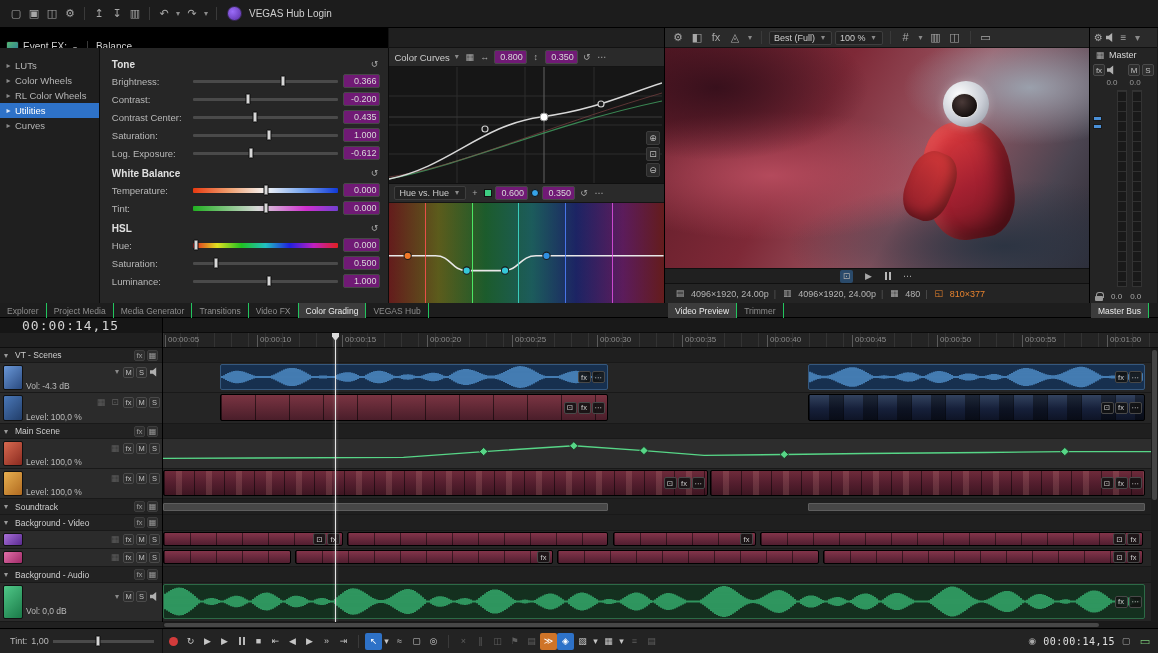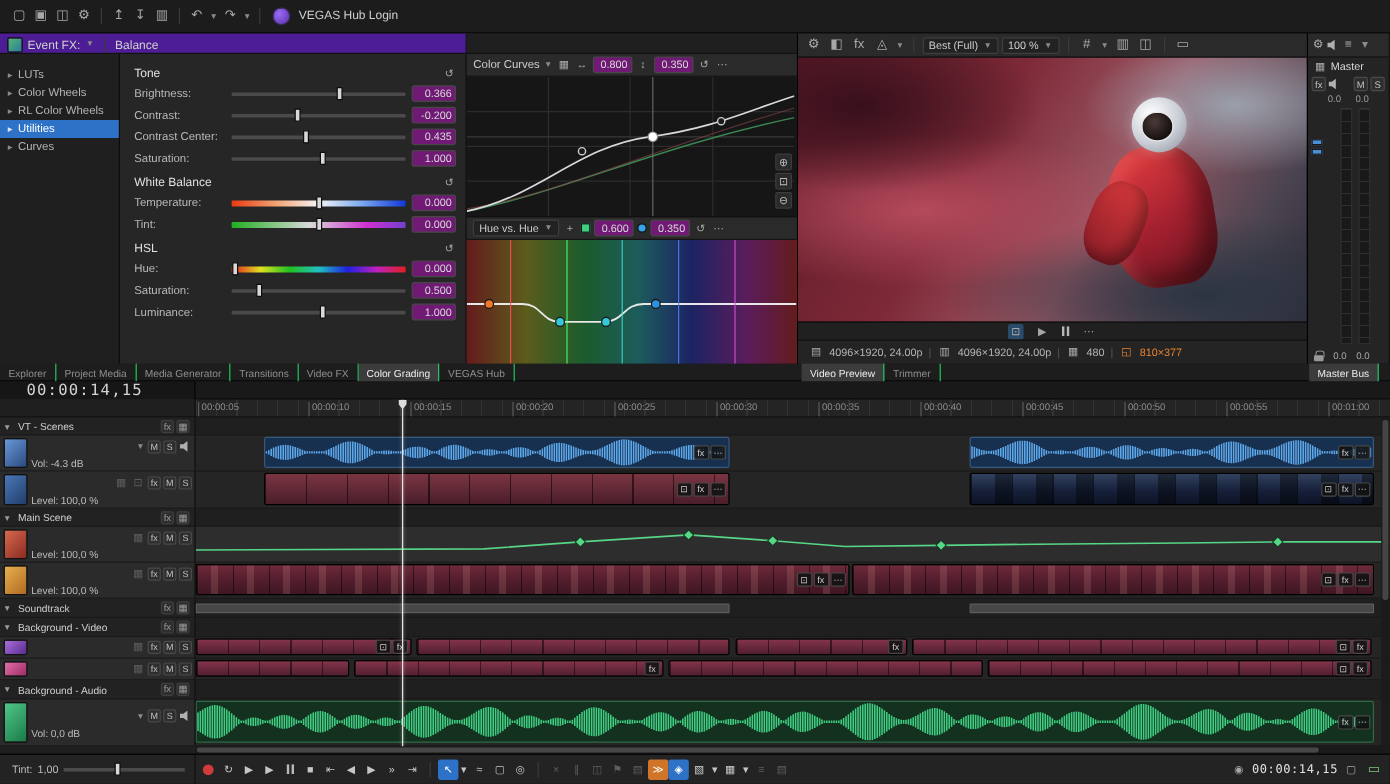--- a/index.html
+++ b/index.html
@@ -18,7 +18,7 @@
 .workspace{position:absolute;left:0;top:28px;width:1158px;height:275px;display:flex}
 .grading-window{width:665px;height:275px;background:#242424;border-right:1px solid #000;display:flex;flex-direction:column}
 .gw-top{height:20px;display:flex}
-.efx-bar{width:389px;background:#4c1d95;border-bottom:1px solid #121212;border-right:1px solid #121212;display:flex;align-items:flex-end;gap:4px;padding:0 6px}
+.efx-bar{width:389px;background:#000000;border-bottom:1px solid #121212;border-right:1px solid #121212;display:flex;align-items:flex-start;gap:4px;padding:13px 6px}
 .gw-top-fill{flex:1;background:#1f1f1f;border-bottom:1px solid #121212}
 .plug-icon{width:13px;height:13px;border-radius:2px;background:linear-gradient(135deg,#55b873,#2a7a9a);border:1px solid #111}
 .efx-label{color:#d0d0d0}

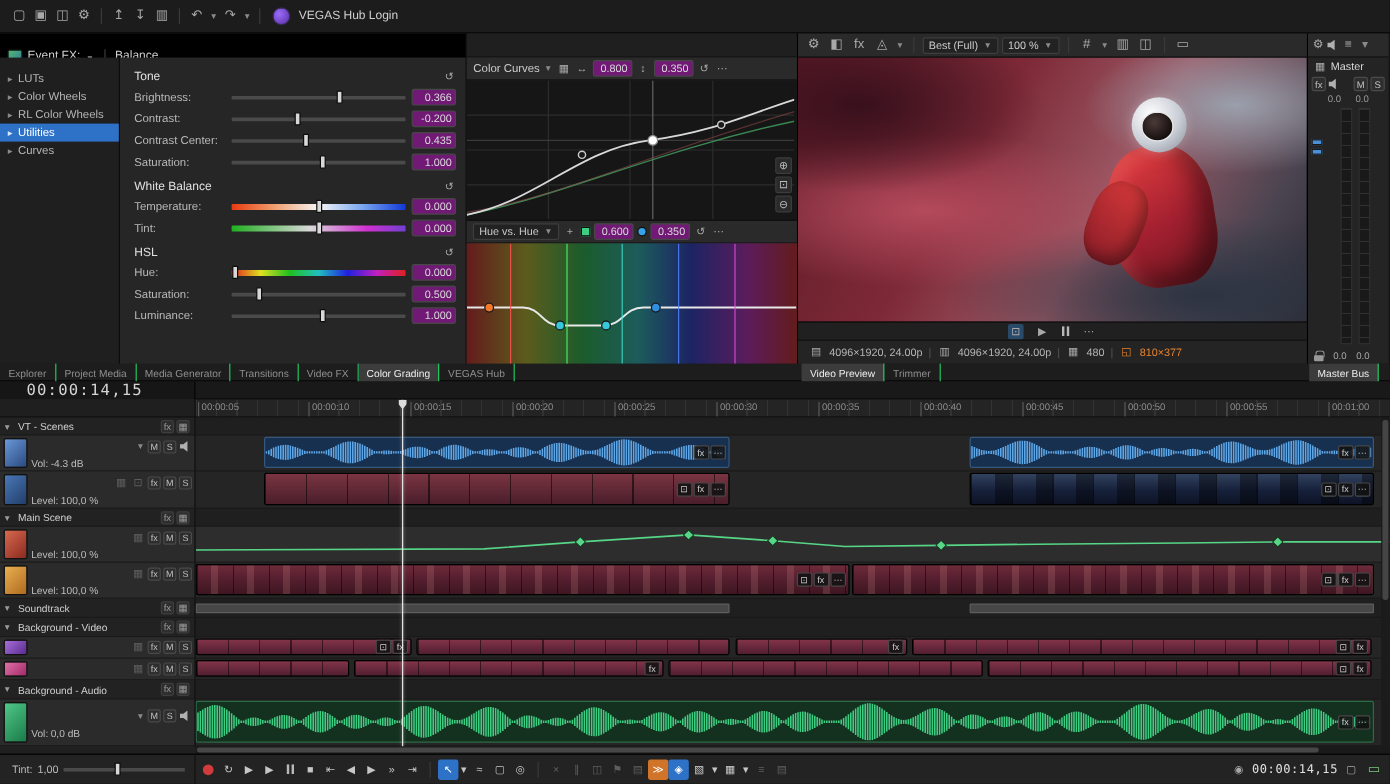--- a/index.html
+++ b/index.html
@@ -31,7 +31,7 @@
 
 .controls{width:290px;background:#262626;border-right:1px solid #0c0c0c;padding:5px 8px 0 12px}
 .sec-header{display:flex;align-items:center;height:16px;margin-top:3px}
-.sec-title{font-weight:normal;color:#e0e0e0;font-size:10px}
+.sec-title{font-weight:bold;color:#e0e0e0;font-size:10px}
 .sec-header .ic{margin-left:auto}
 .slider-row{display:flex;align-items:center;height:18px;gap:5px}
 .sl-label{width:76px;color:#b8b8b8;font-size:9.5px;white-space:nowrap}

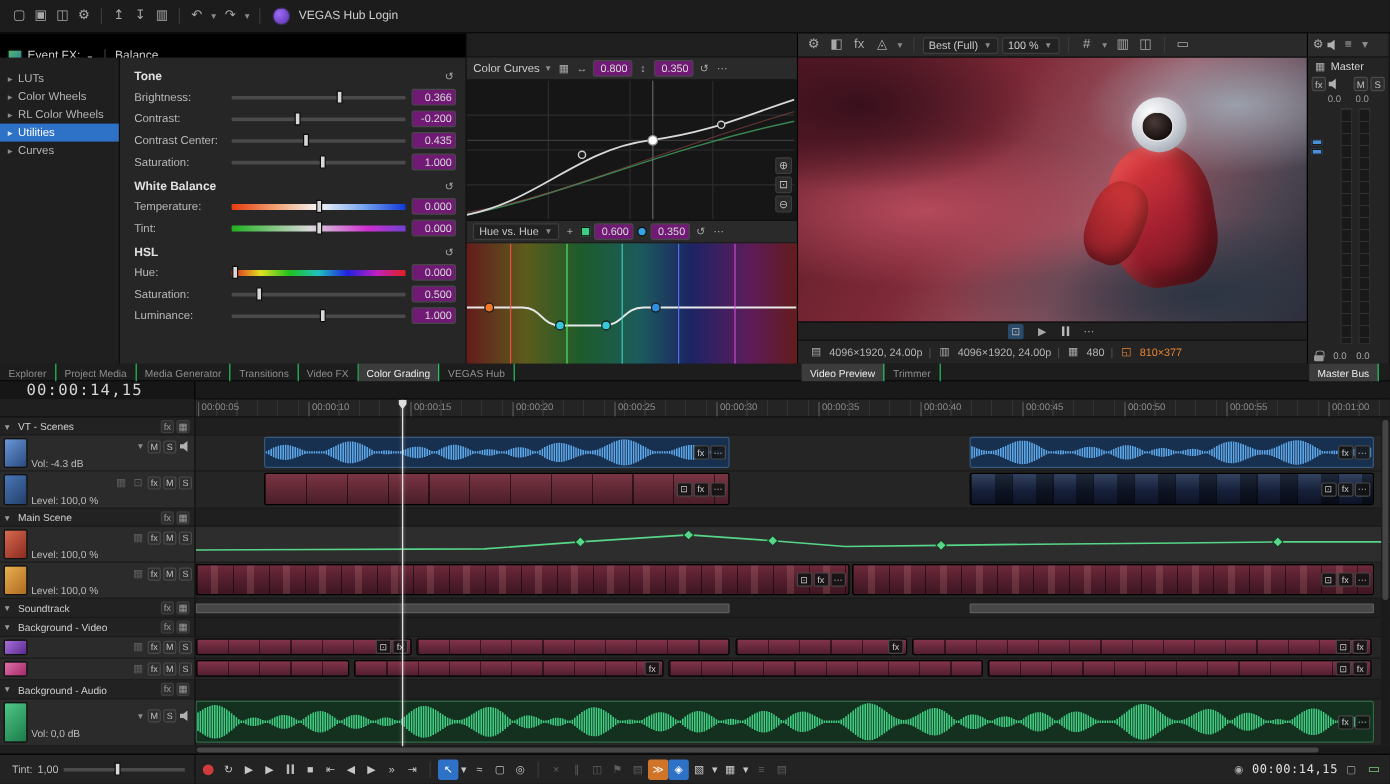--- a/index.html
+++ b/index.html
@@ -257,6 +257,13 @@
               </div>
               <div class="vbox">1.000</div>
             </div>
+          <div class="slider-row">
+              <span class="sl-label">Log. Exposure:</span>
+              <div class="sl-track">
+                <div class="sl-thumb" style="left:40%"></div>
+              </div>
+              <div class="vbox">-0.612</div>
+            </div>
 
           <div class="sec-header">
               <span class="sec-title">White Balance</span>

